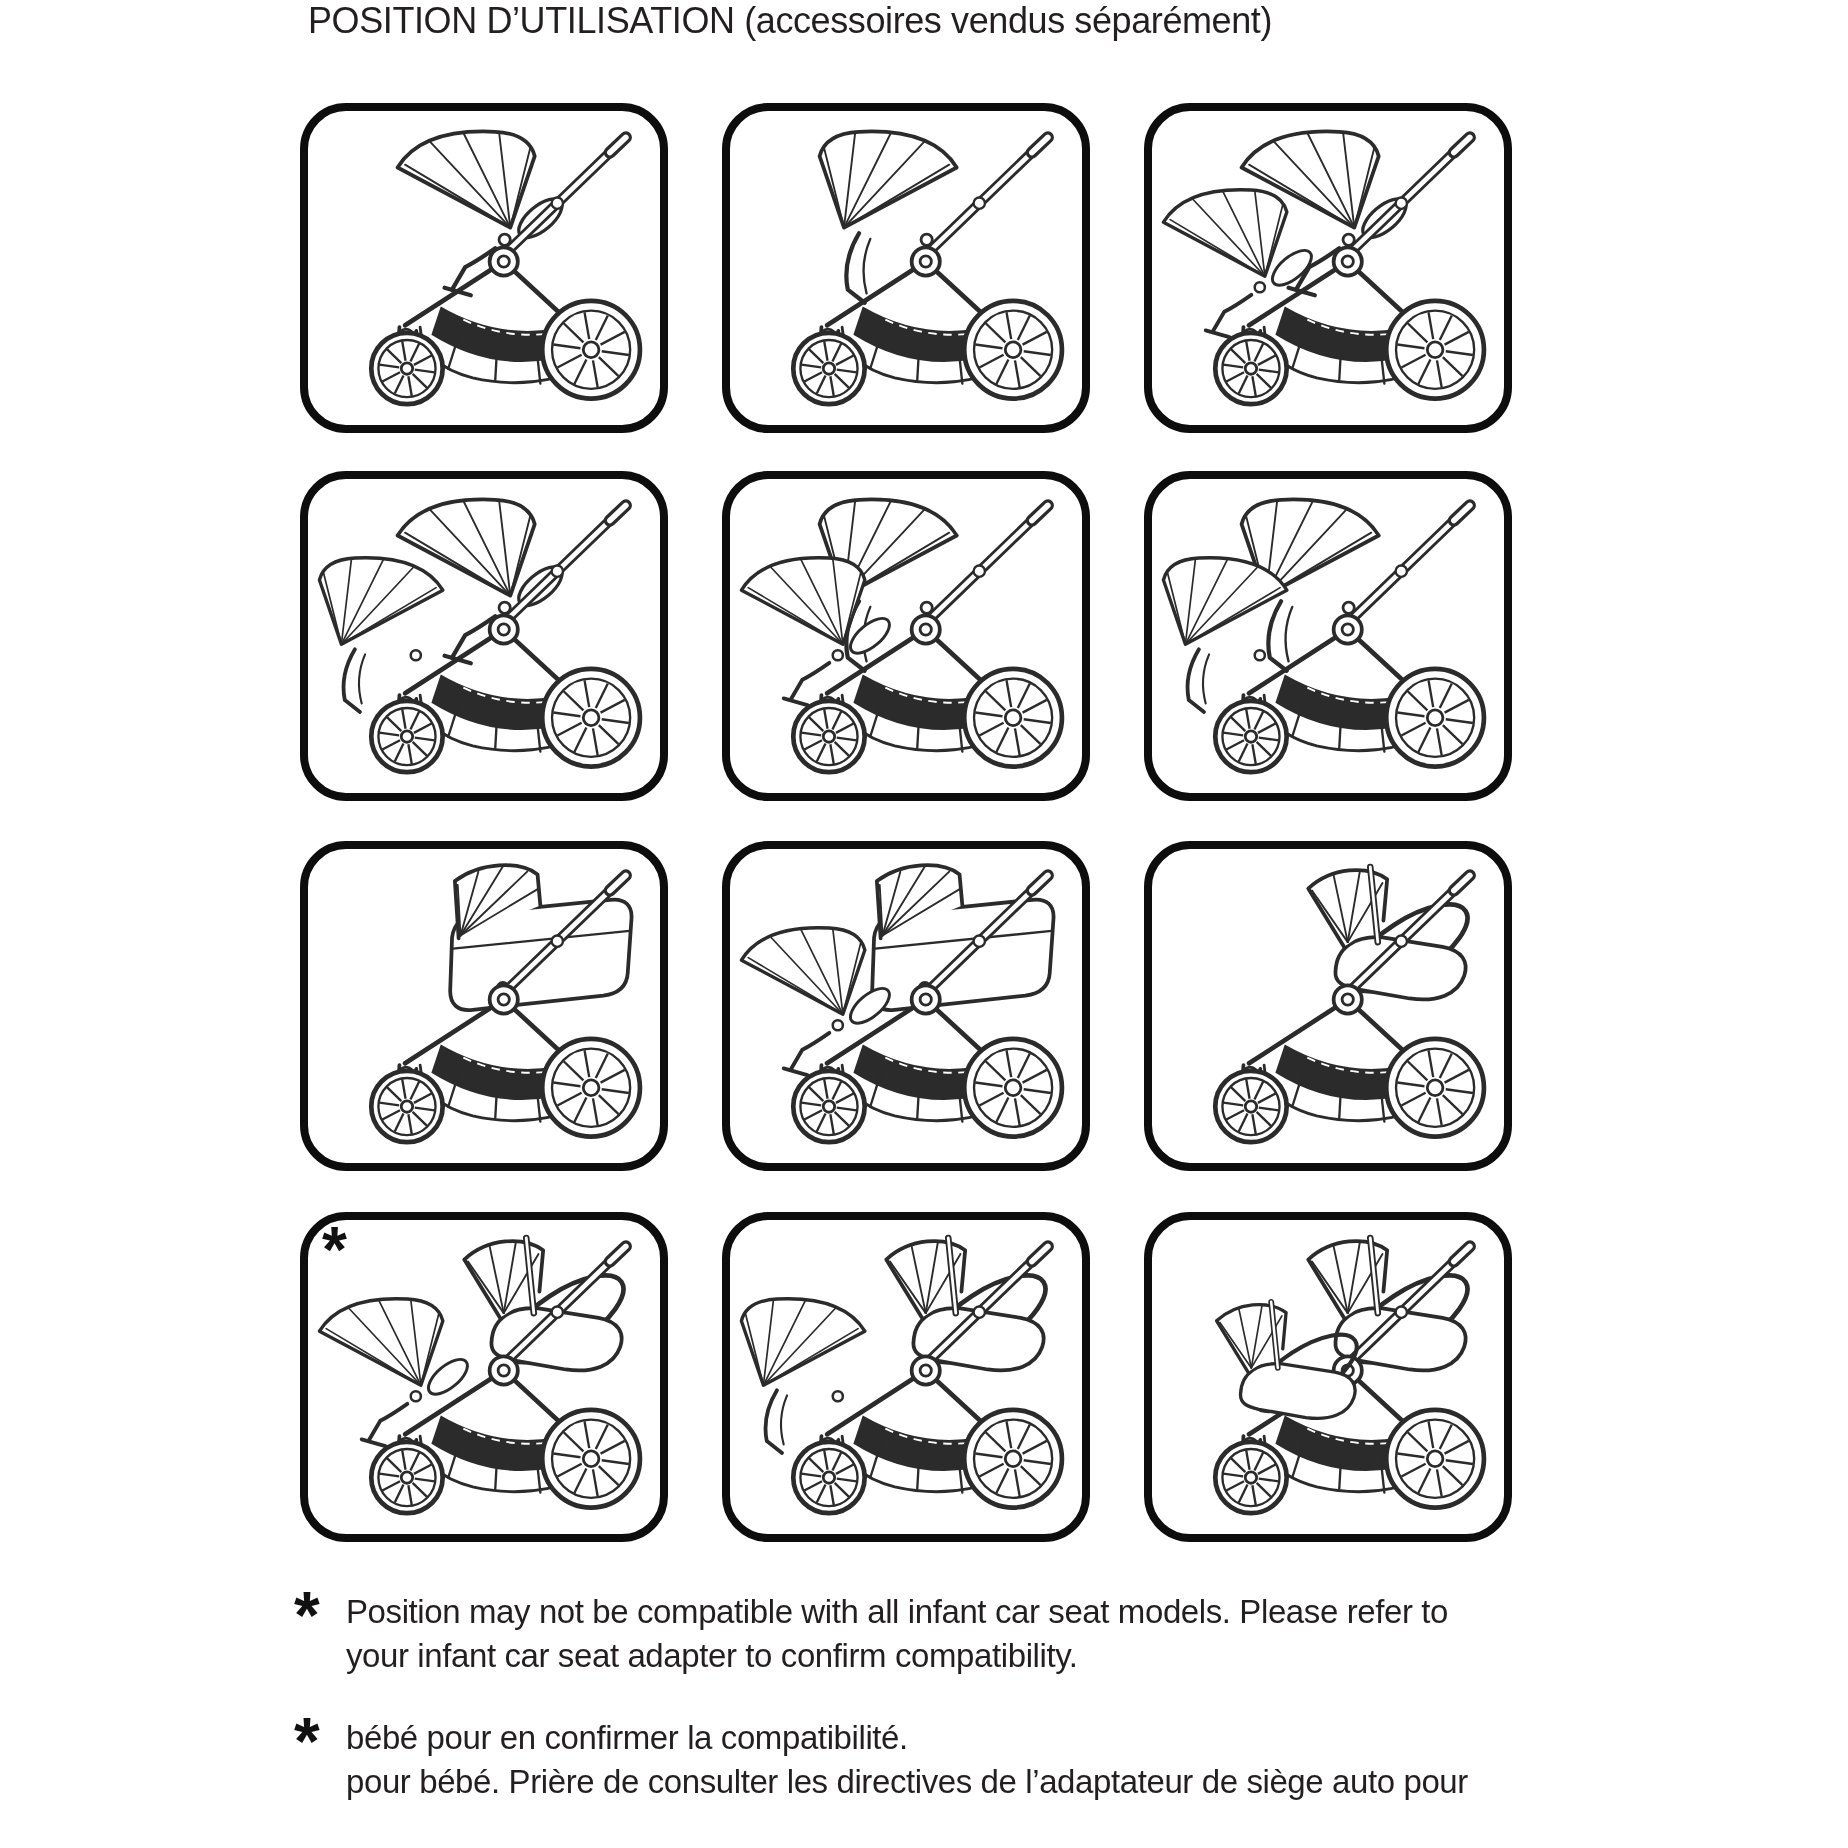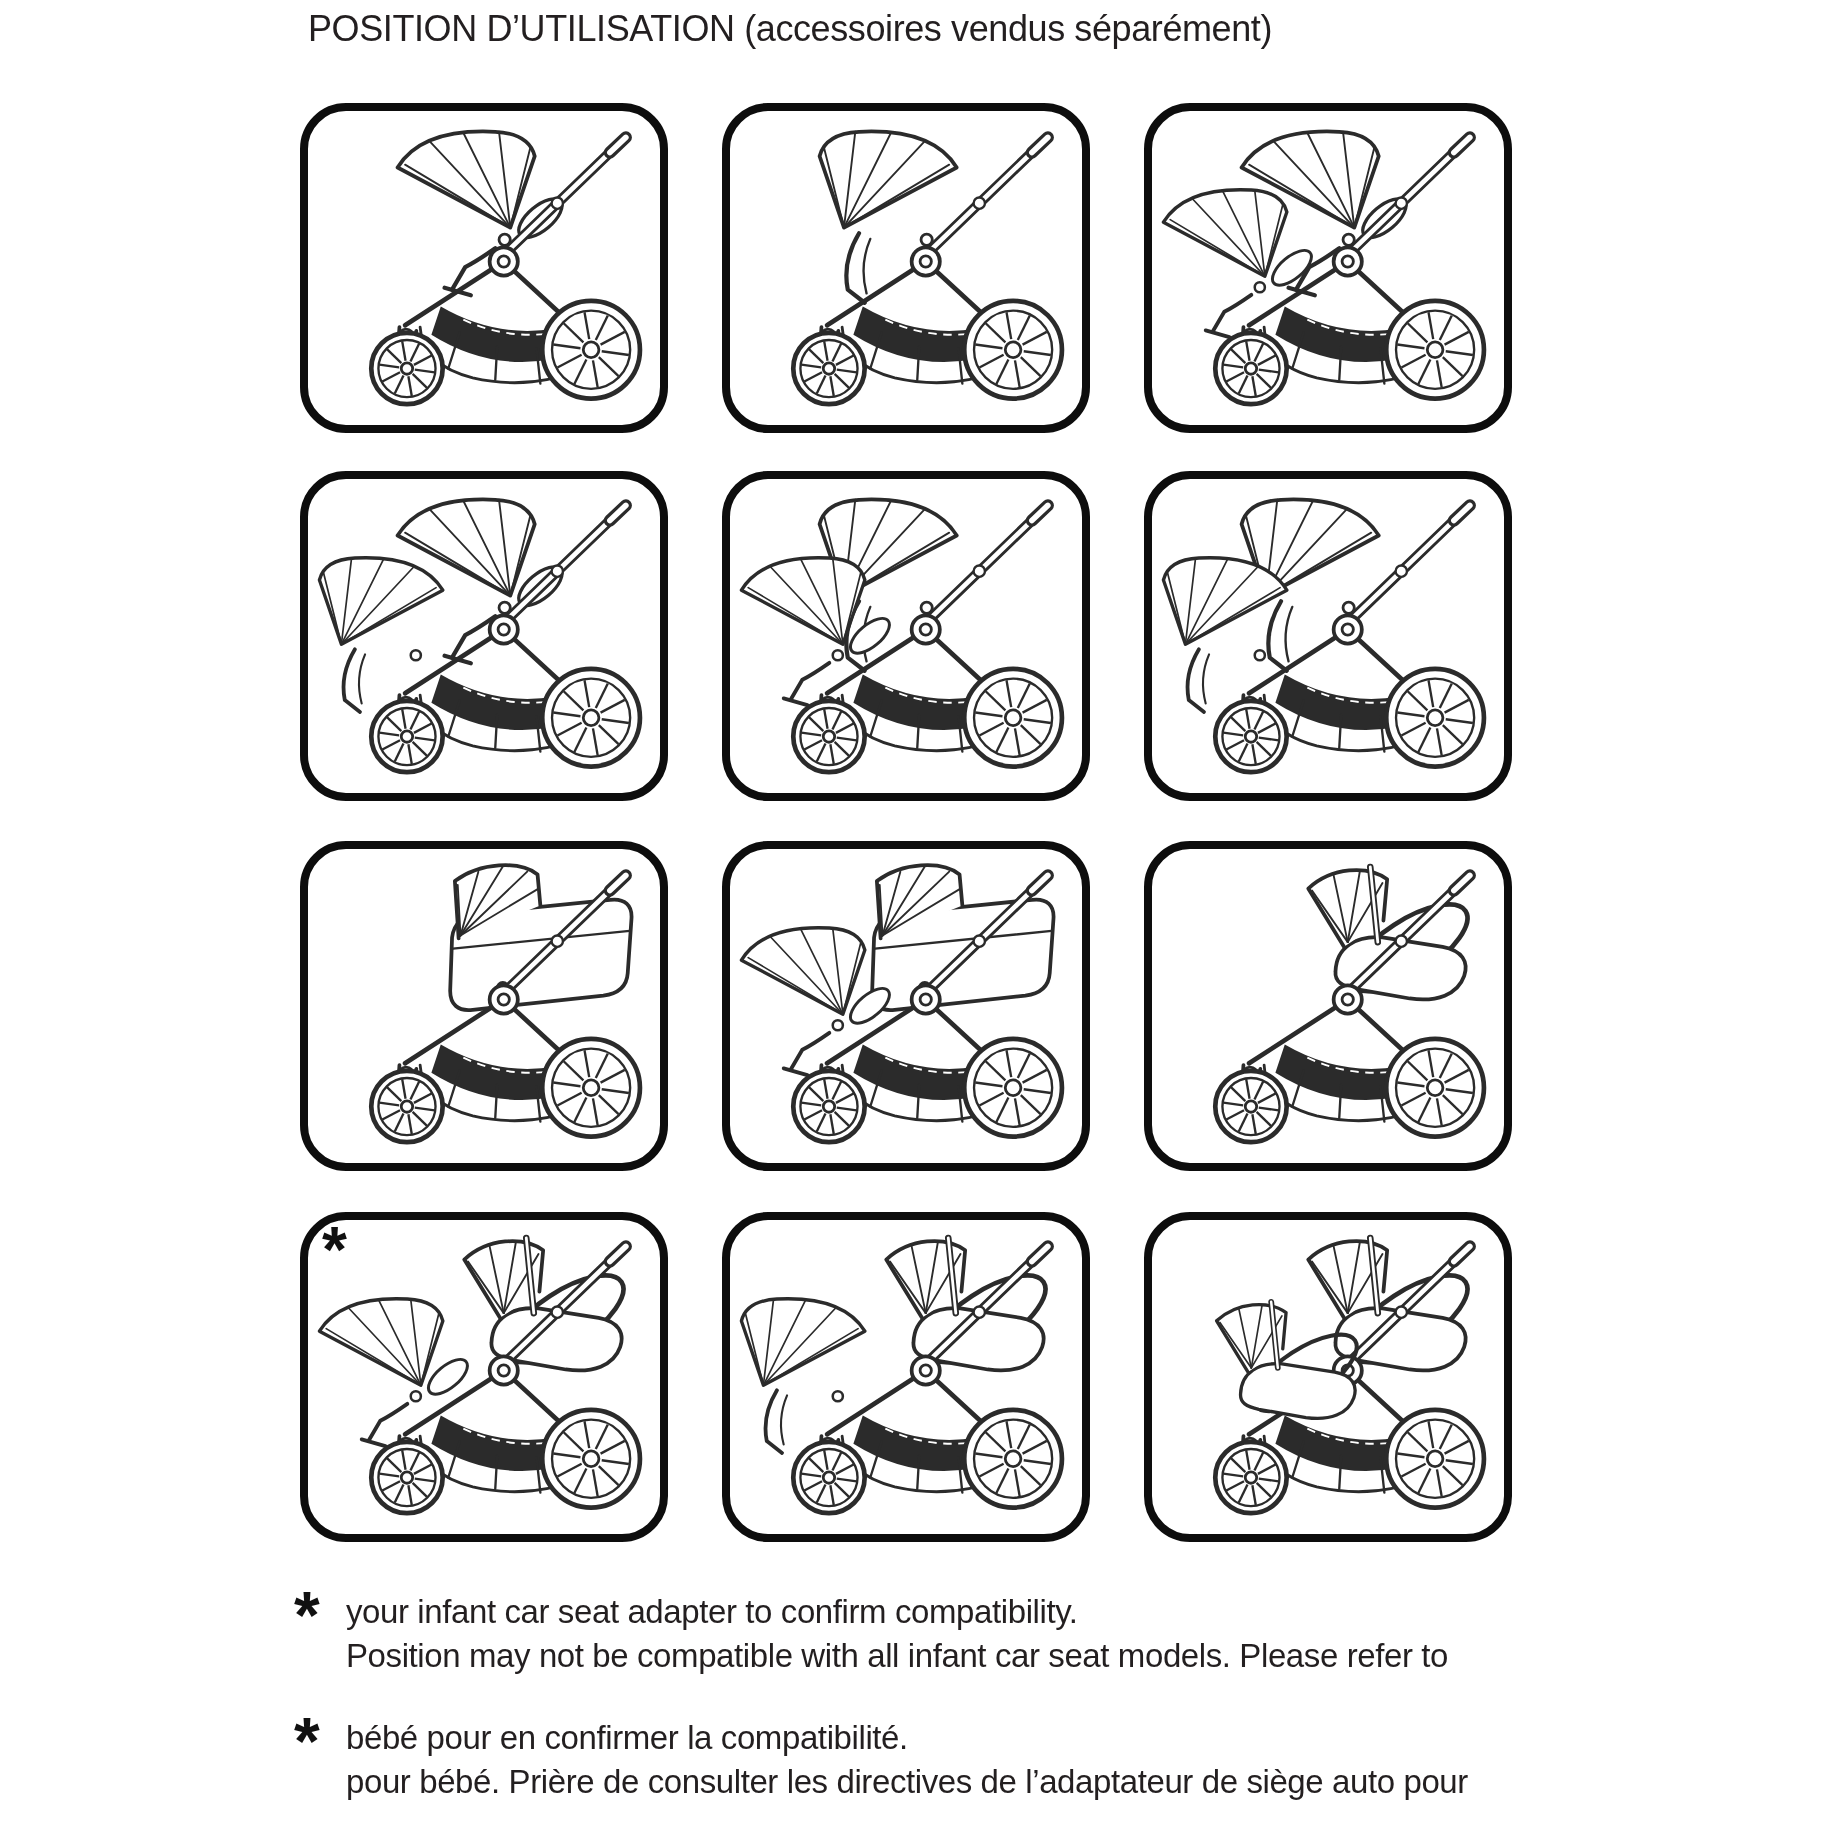--- a/index.html
+++ b/index.html
@@ -13,7 +13,7 @@
   }
   .title{
     position:absolute;
-    left:308px; top:8px;
+    left:308px; top:0;
     font-size:36px;
     font-weight:500;
     letter-spacing:-0.4px;

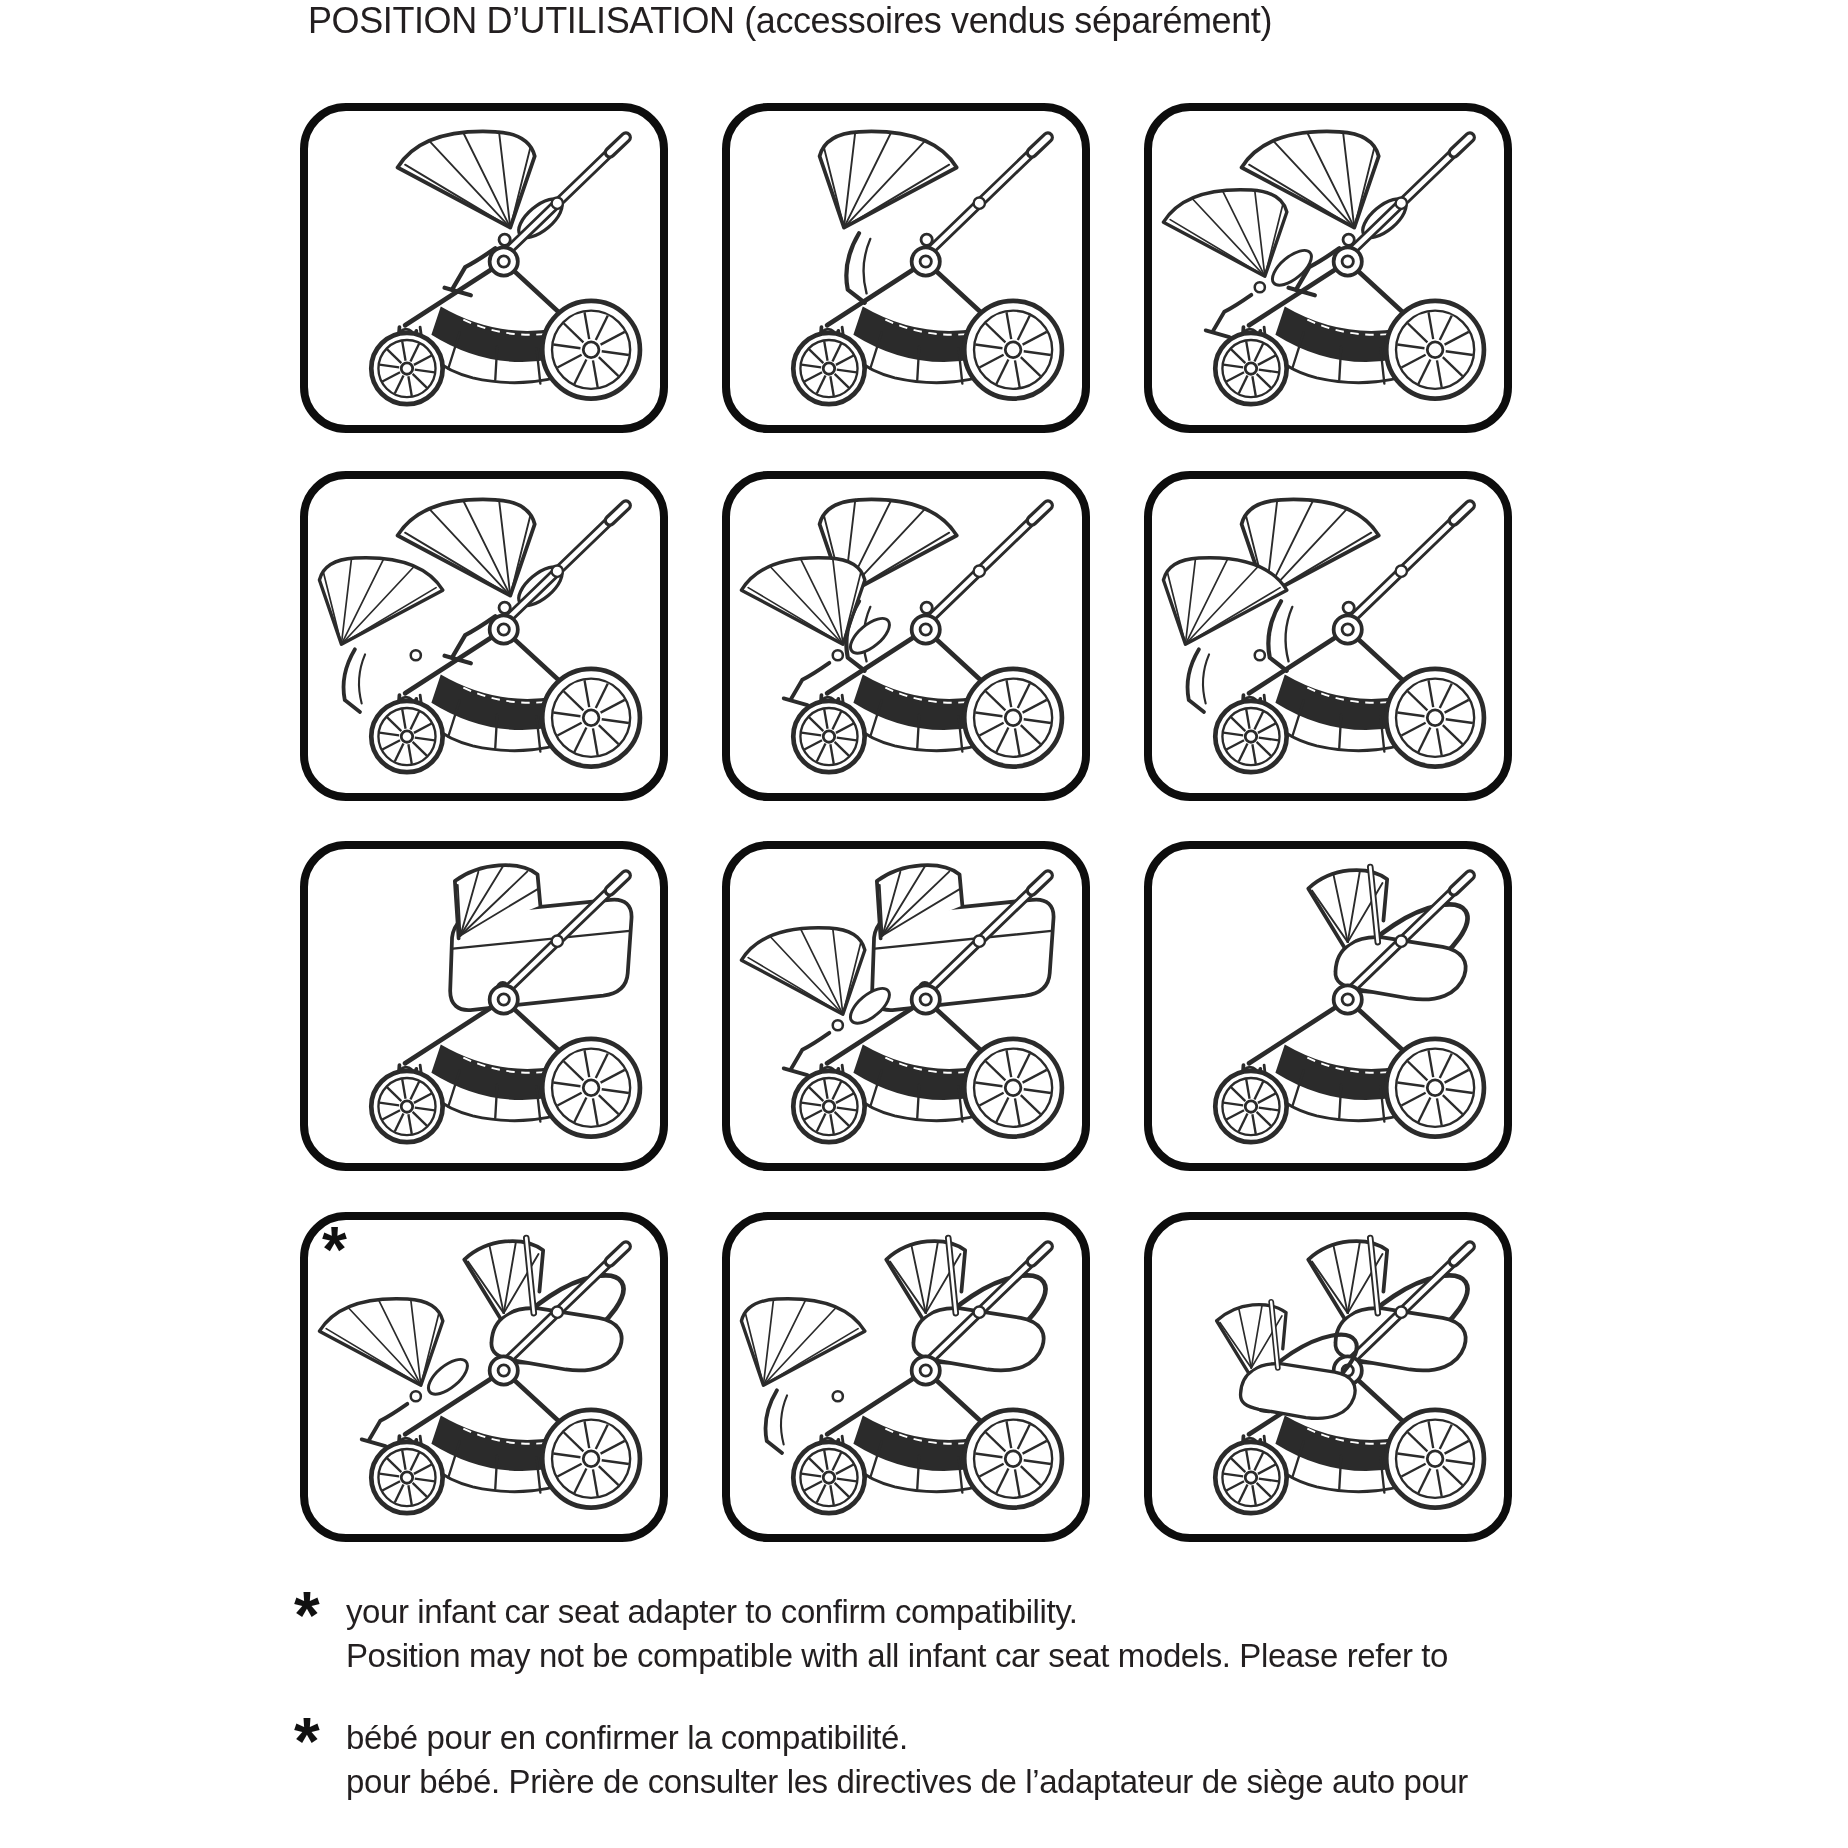--- a/index.html
+++ b/index.html
@@ -854,8 +854,8 @@
     <div class="footnote" style="top: 1590px;">
       <span class="fn-star">*</span>
       <div class="fn-text">
+        <div class="fn-line">Position may not be compatible with all infant car seat models. Please refer to</div>
         <div class="fn-line">your infant car seat adapter to confirm compatibility.</div>
-        <div class="fn-line">Position may not be compatible with all infant car seat models. Please refer to</div>
       </div>
     </div>
     <div class="footnote" style="top: 1716px;">

